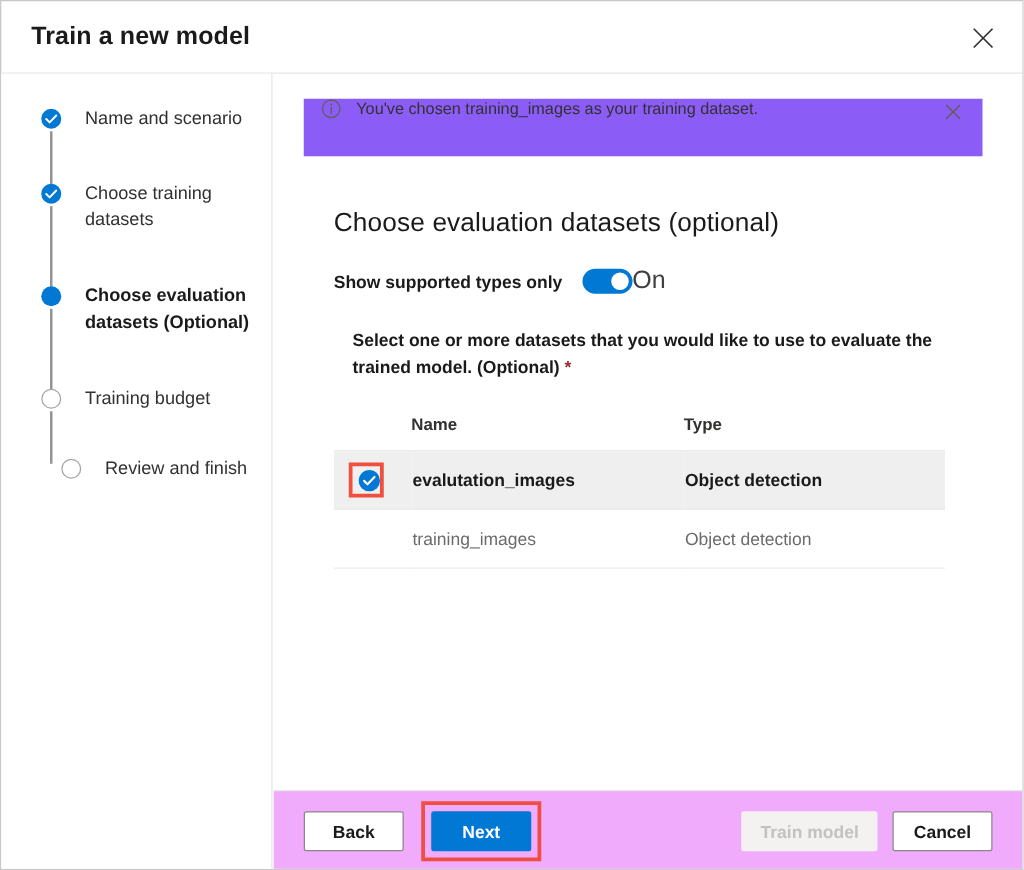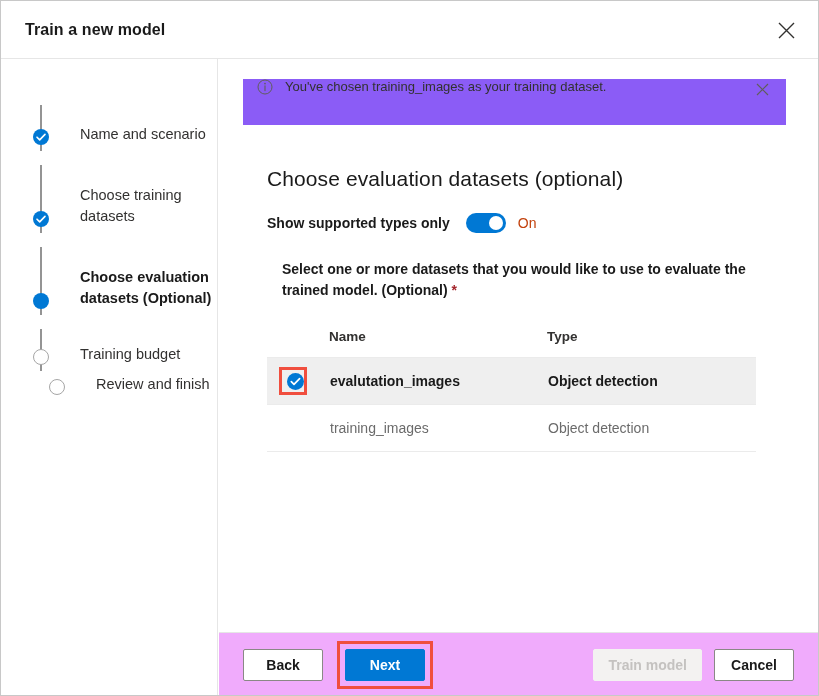--- a/index.html
+++ b/index.html
@@ -31,7 +31,7 @@
     align-items: center;
   }
   .dialog-title {
-    font-size: 16px;
+    font-size: 20px;
     font-weight: bold;
     color: #1a1a1a;
     margin-left: 24px;

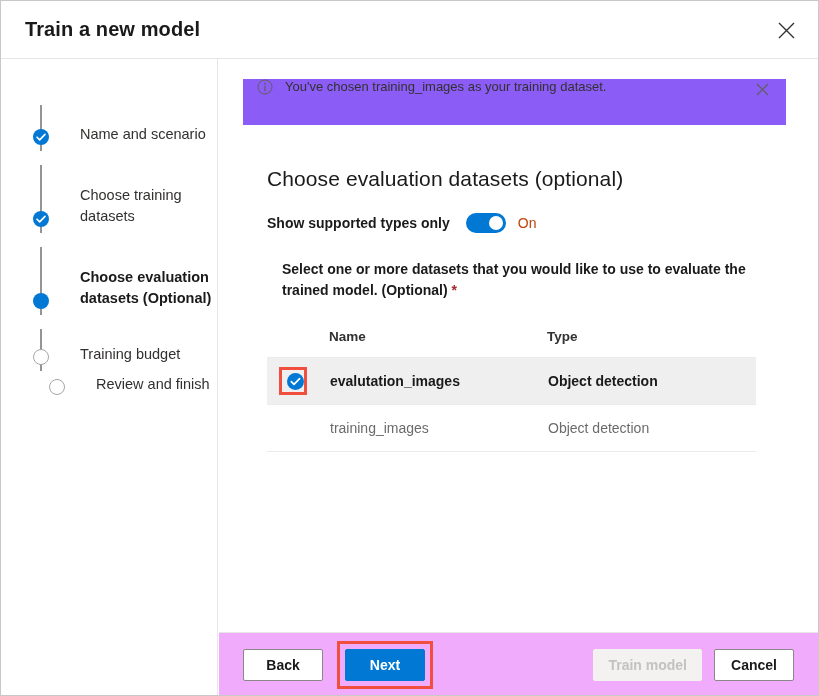--- a/index.html
+++ b/index.html
@@ -77,11 +77,10 @@
   .step {
     position: relative;
     display: flex;
-    align-items: flex-end;
+    align-items: flex-start;
     padding: 0 0 0 32px;
     min-height: 52px;
     cursor: pointer;
-    gap: 12px;
   }
   .step .marker {
     position: relative;

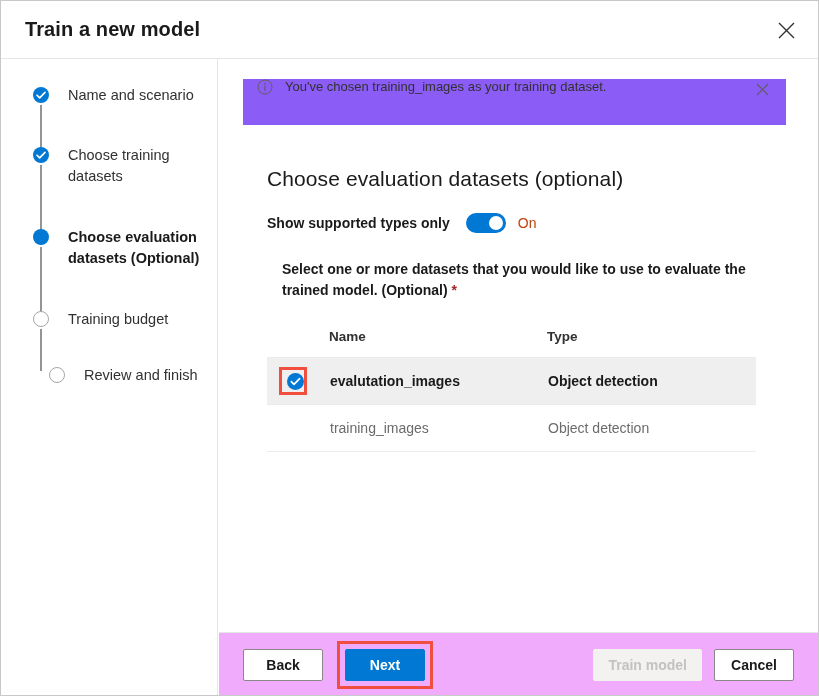--- a/index.html
+++ b/index.html
@@ -217,9 +217,8 @@
     background: #ffffff;
   }
   .toggle-state {
-    font-size: 14px;
-    color: #c2410c;
-    margin-left: 12px;
+    font-size: 20px;
+    color: #404040;
   }
 
   .instruction {

